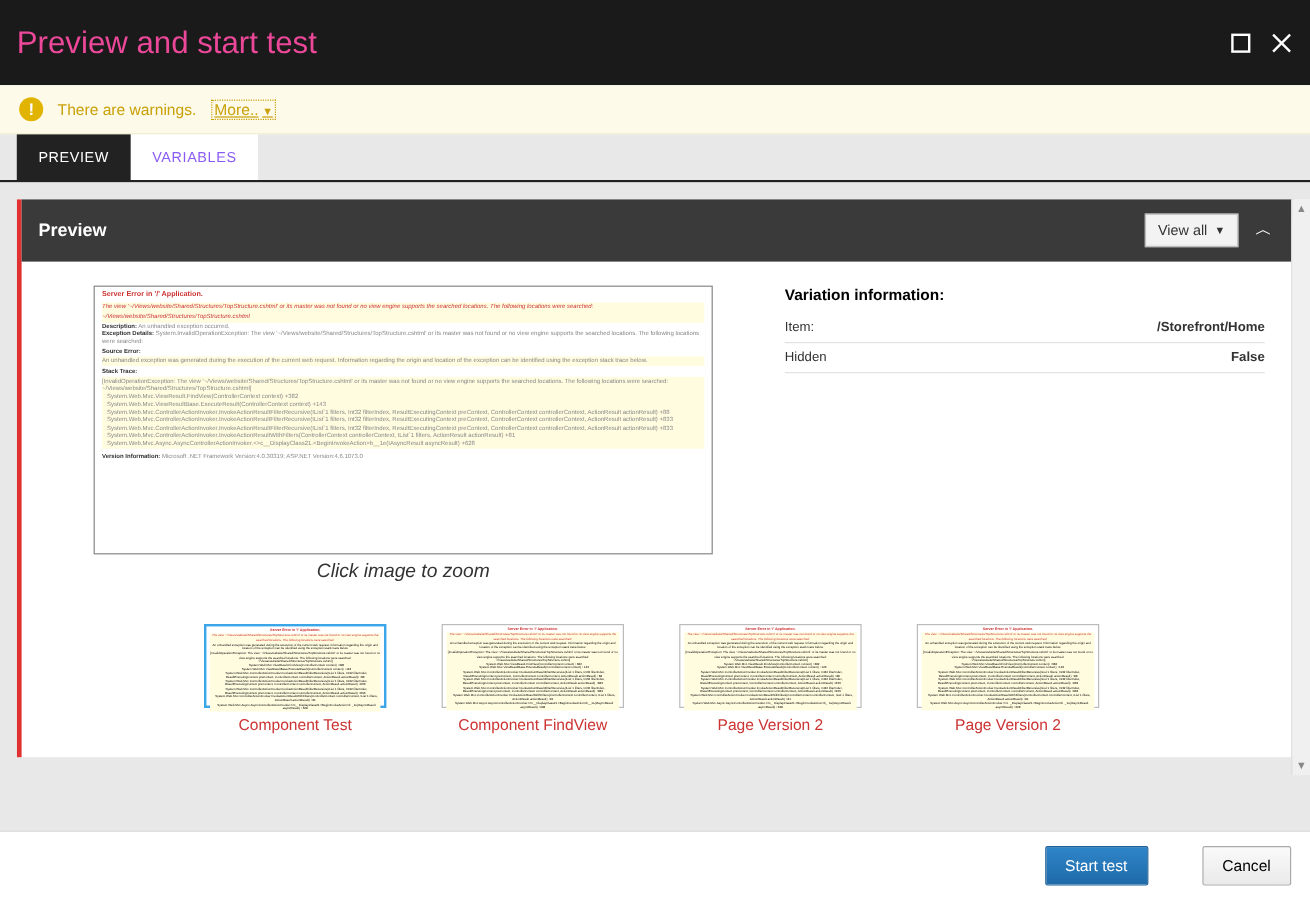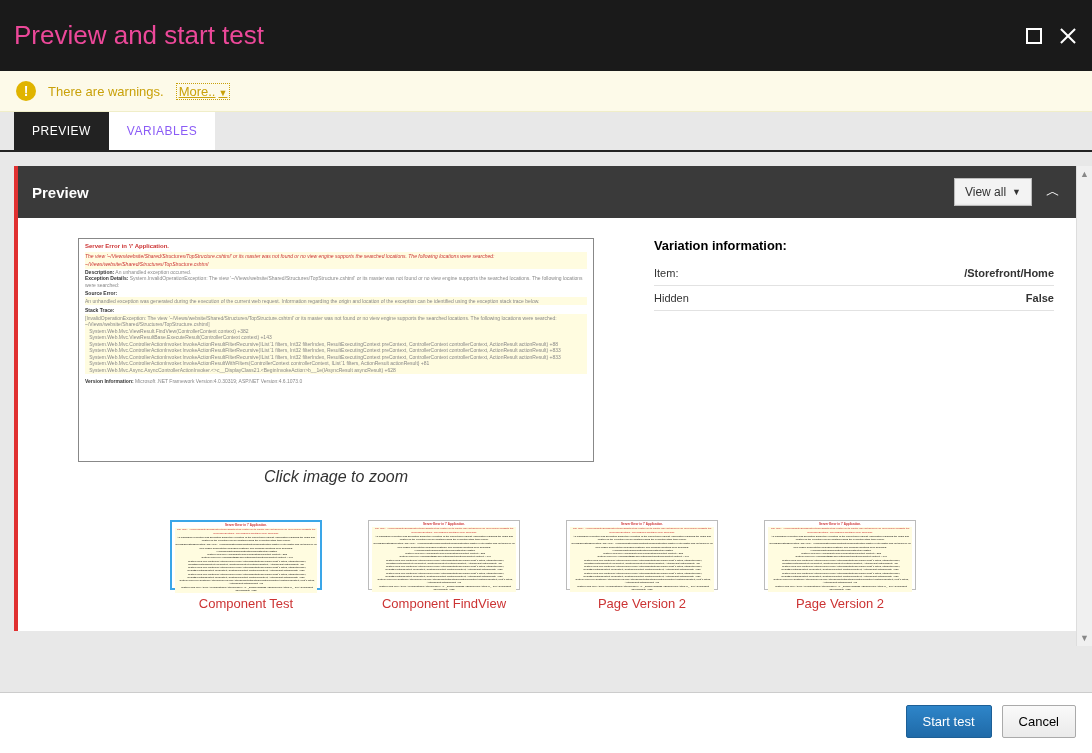--- a/index.html
+++ b/index.html
@@ -114,7 +114,7 @@
 }
 .btn {
   padding: 8px 16px; font-size: 13px; border-radius: 2px; cursor: pointer;
-  border: 1px solid #aaa; background: linear-gradient(#fafafa, #eaeaea);
+  border: 1px solid #aaa; background: linear-gradient(#fafafa, #eaeaea); margin-left: 35px;
 }
 .btn.primary {
   background: linear-gradient(#2e85c9, #1f6aa8); color: #fff; border: 1px solid #1d5f96;

